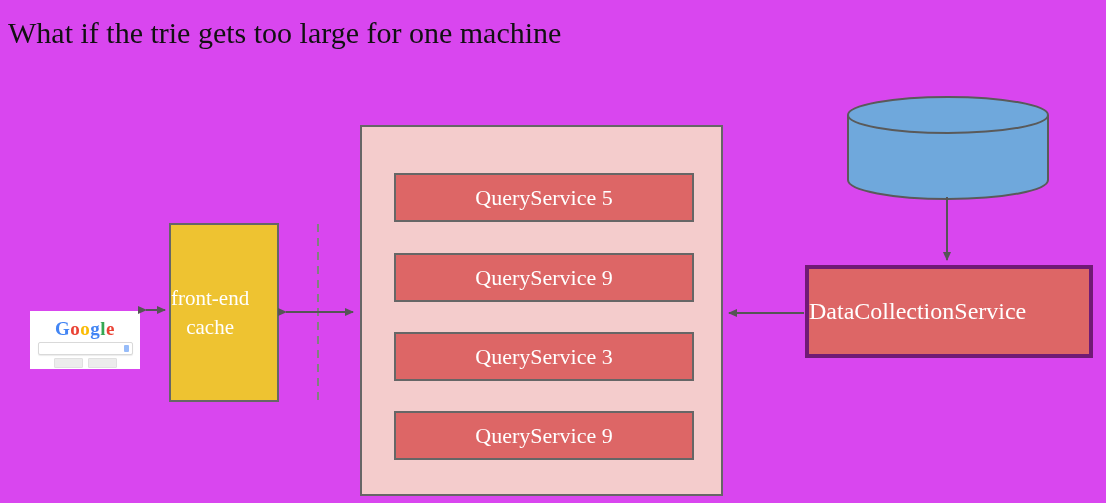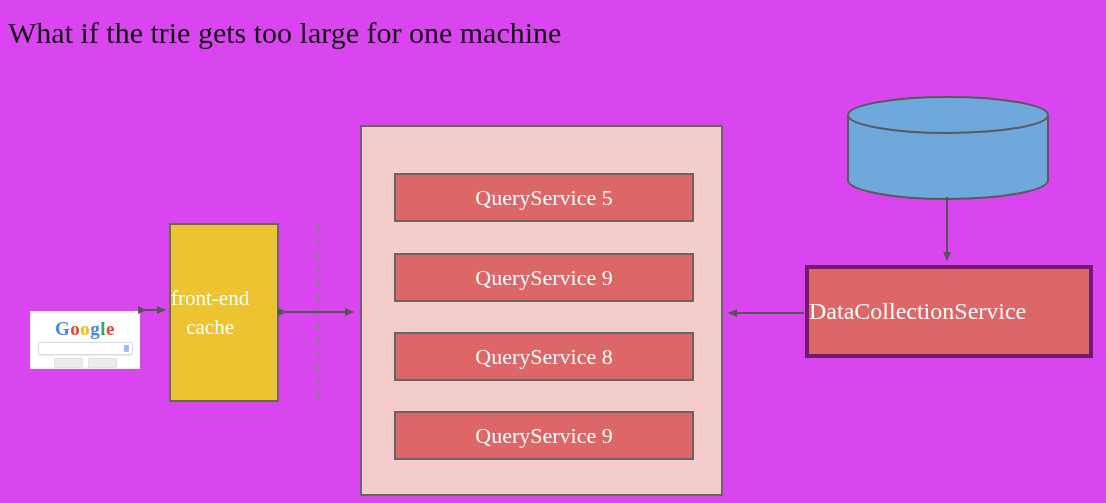--- a/index.html
+++ b/index.html
@@ -81,7 +81,7 @@
   <div class="cluster">
     <div class="qs qs1">QueryService 5</div>
     <div class="qs qs2">QueryService 9</div>
-    <div class="qs qs3">QueryService 8</div>
+    <div class="qs qs3">QueryService 3</div>
     <div class="qs qs4">QueryService 9</div>
   </div>
 

